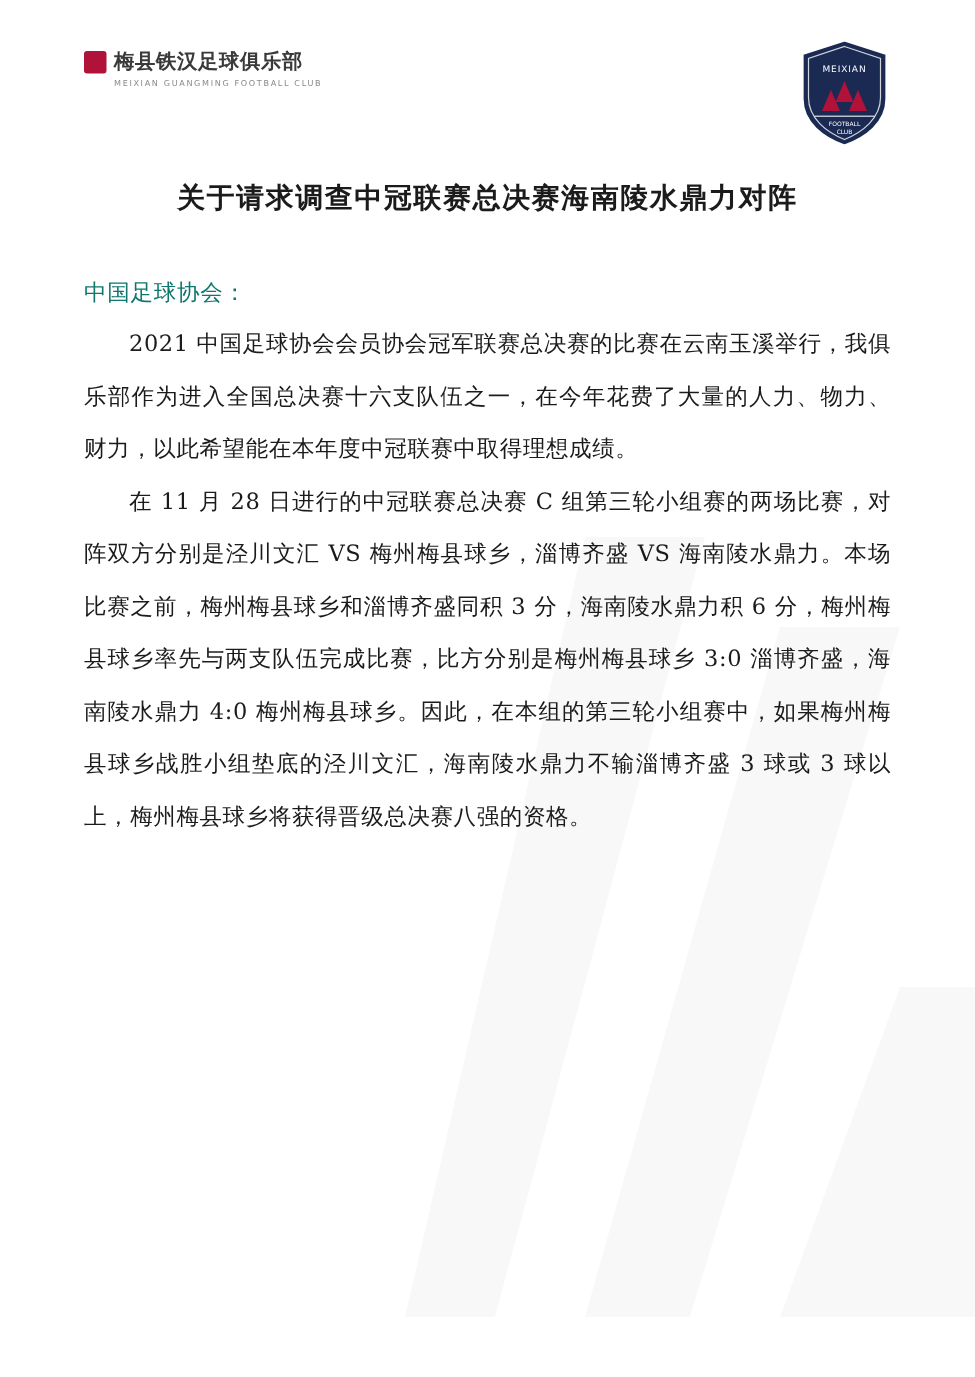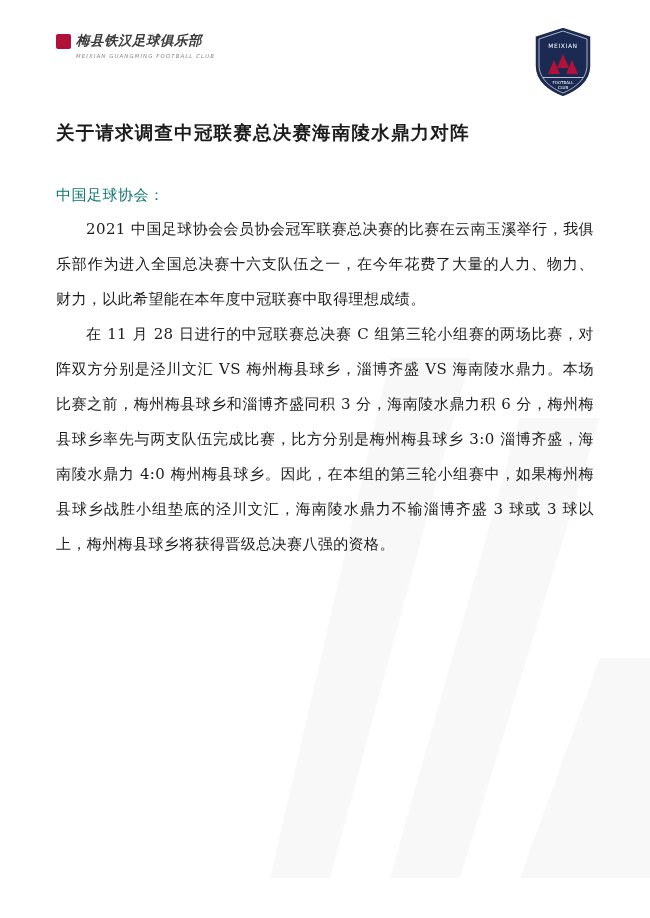--- a/index.html
+++ b/index.html
@@ -49,7 +49,6 @@
     flex-direction: column;
     justify-content: flex-end;
     padding-top: 6px;
-    font-style: italic;
   }
   .brand-cn {
     display: flex;

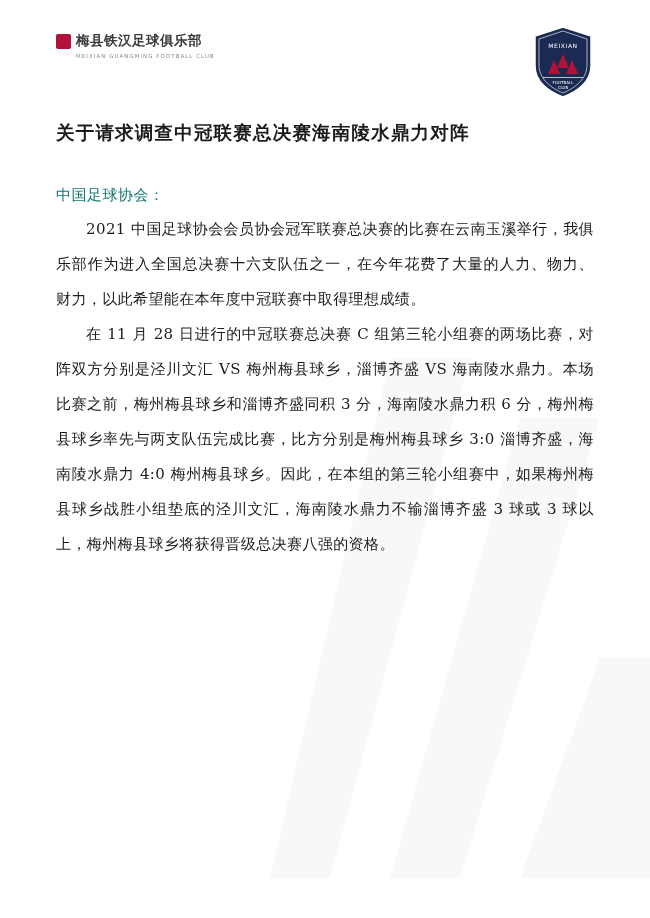--- a/index.html
+++ b/index.html
@@ -90,6 +90,7 @@
   
   .title-block {
     margin-top: 14px;
+    text-align: center;
   }
   .title-line {
     font-family: "DejaVu Serif", "Liberation Serif", serif;

